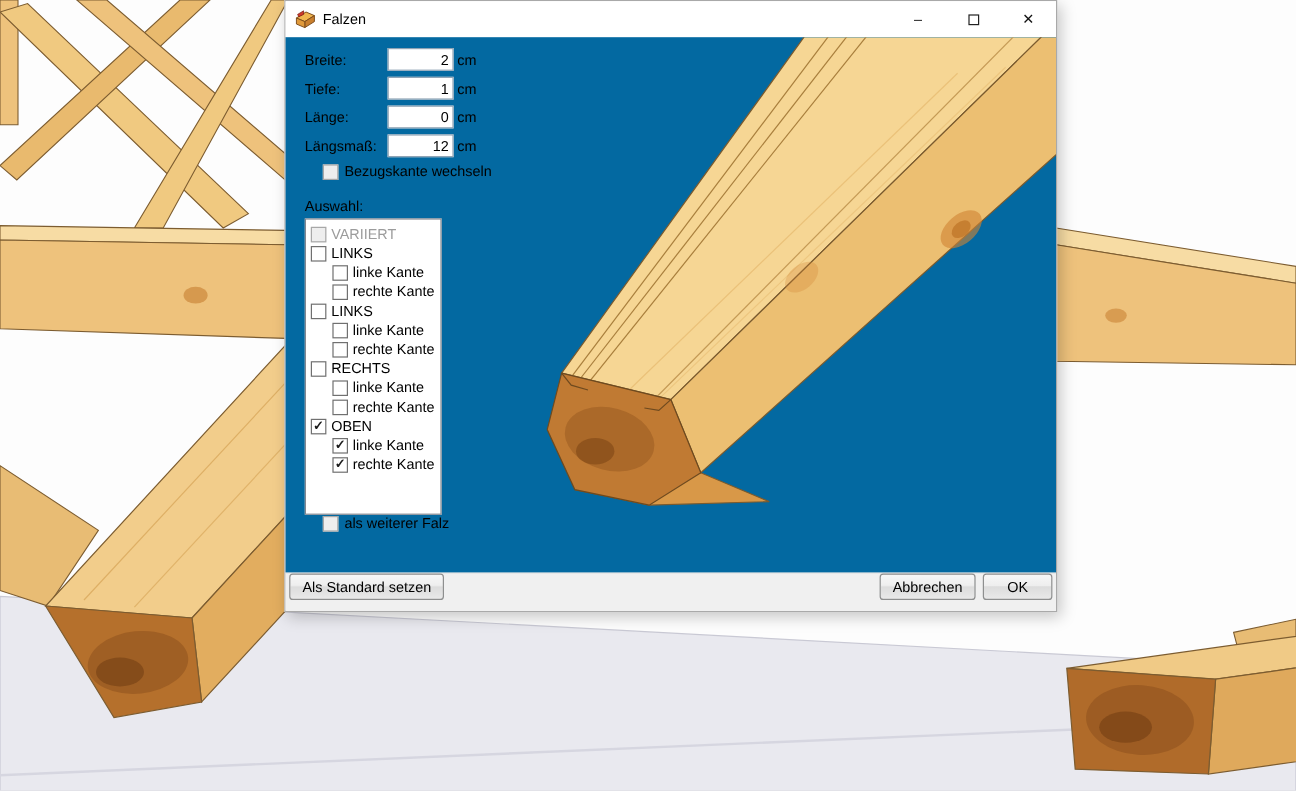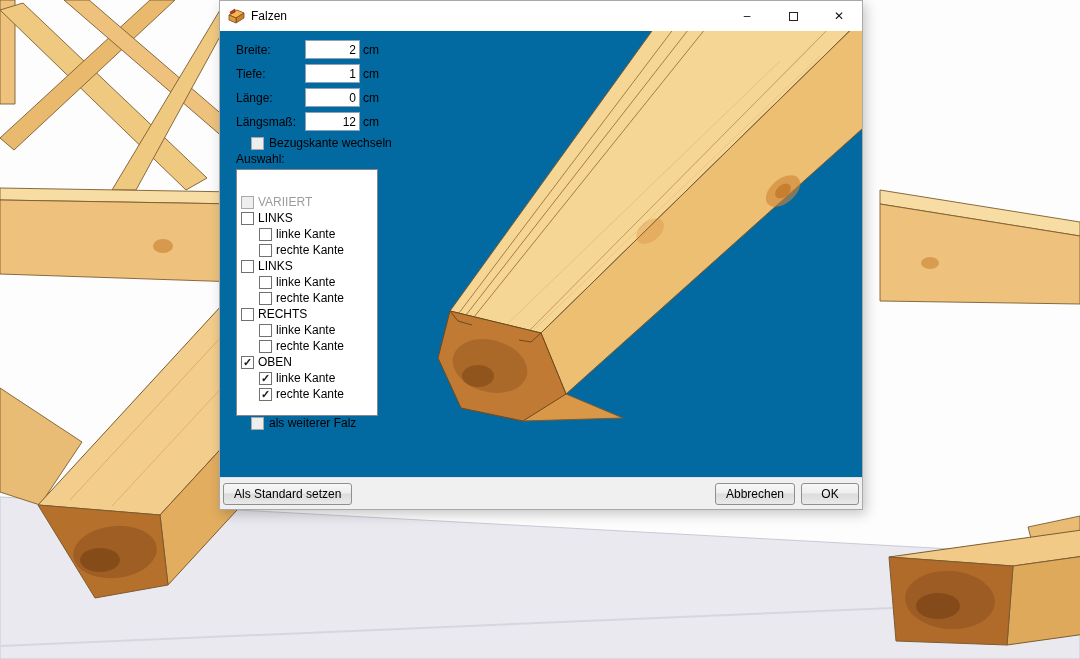--- a/index.html
+++ b/index.html
@@ -9,7 +9,7 @@
   .bg-svg{position:absolute;left:0;top:0}
 
   
-  .dialog{position:absolute;left:219px;top:0;width:644px;height:510px;background:#fff;
+  .dialog{position:absolute;left:237px;top:0;width:644px;height:510px;background:#fff;
     border:1px solid #a9a9a9;box-shadow:3px 4px 12px rgba(0,0,0,.22);
     display:flex;flex-direction:column;z-index:5}
   .titlebar{flex:0 0 30px;display:flex;align-items:center;padding-left:8px;background:#fff}

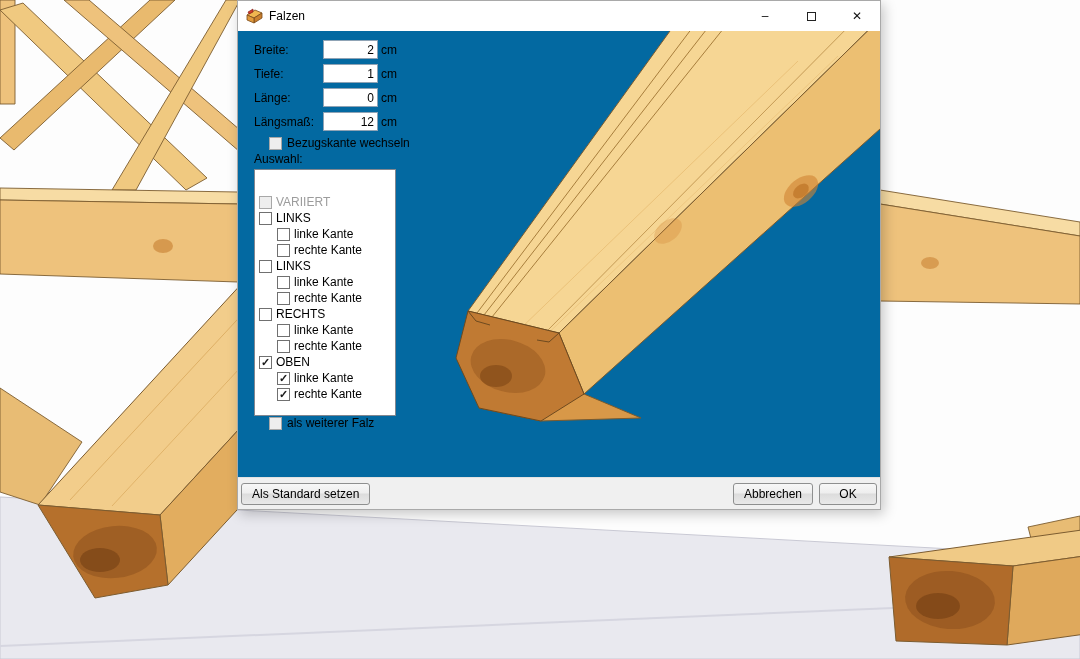--- a/index.html
+++ b/index.html
@@ -38,7 +38,7 @@
   .checkbox.disabled{background:#eeeeee;border-color:#a8a8a8}
   .checkbox.checked{font-weight:bold}
   .row-bezug{}
-  .auswahl-label{margin-top:2px;font-size:12px;color:#000}
+  .auswahl-label{margin-top:15px;font-size:12px;color:#000}
   .listbox{margin-top:3px;width:142px;height:247px;border:1px solid #828790;background:#fff;
     padding-top:24px;overflow:hidden}
   .tree-row{display:flex;align-items:center;gap:4px;height:16px;font-size:12px;padding-left:4px;color:#000}

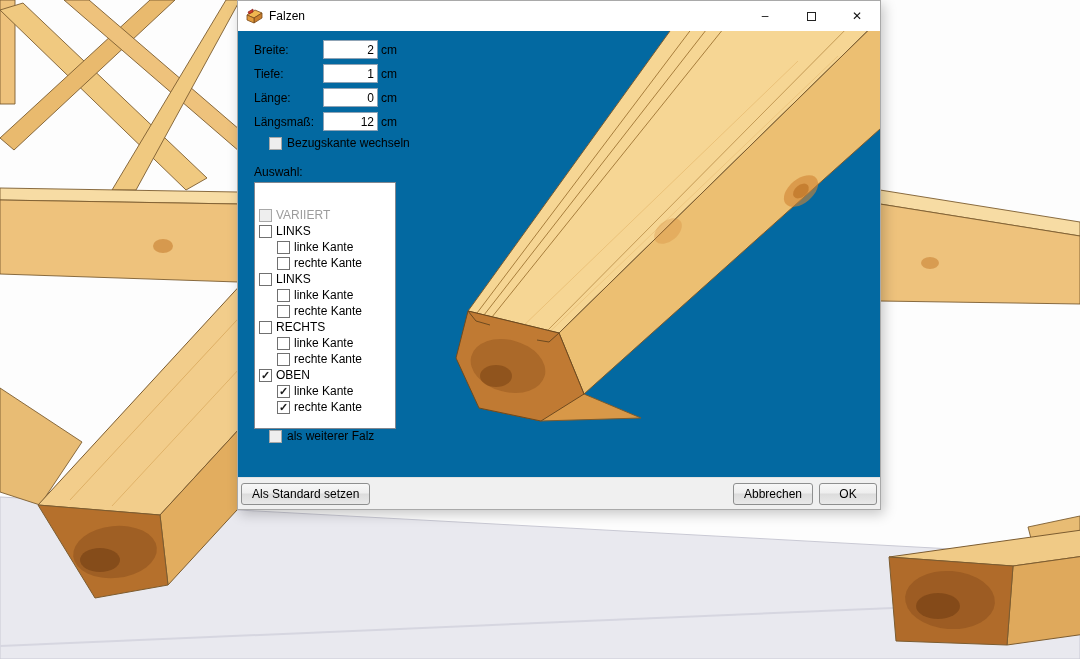--- a/index.html
+++ b/index.html
@@ -39,8 +39,8 @@
   .checkbox.checked{font-weight:bold}
   .row-bezug{}
   .auswahl-label{margin-top:15px;font-size:12px;color:#000}
-  .listbox{margin-top:3px;width:142px;height:247px;border:1px solid #828790;background:#fff;
-    padding-top:24px;overflow:hidden}
+  .listbox{margin-top:3px;width:114px;height:247px;border:1px solid #828790;background:#fff;
+    padding-top:4px;overflow:hidden}
   .tree-row{display:flex;align-items:center;gap:4px;height:16px;font-size:12px;padding-left:4px;color:#000}
   .tree-row.level-1{padding-left:22px}
   .tree-row.disabled .tree-label{color:#9c9c9c}

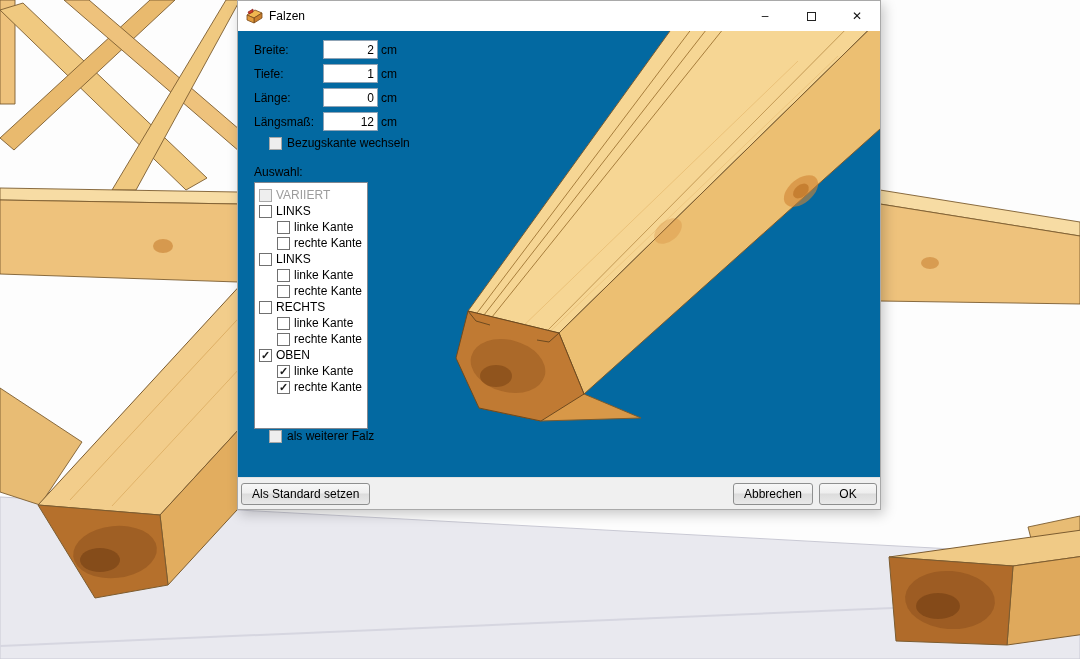--- a/index.html
+++ b/index.html
@@ -47,7 +47,7 @@
   .row-weiter{}
 
   .button-bar{flex:0 0 32px;background:#f0f0f0;border-top:1px solid #e2e2e2;
-    display:flex;align-items:center;padding:0 3px;gap:6px}
+    display:flex;padding:0 3px;gap:6px}
   .btn{height:22px;font-size:12px;font-family:inherit;border:1px solid #8e8f8f;border-radius:3px;
     background:linear-gradient(#f7f7f7,#eeeeee 45%,#dcdcdc 50%,#e9e9e9);
     padding:0 10px;color:#000;cursor:default}

